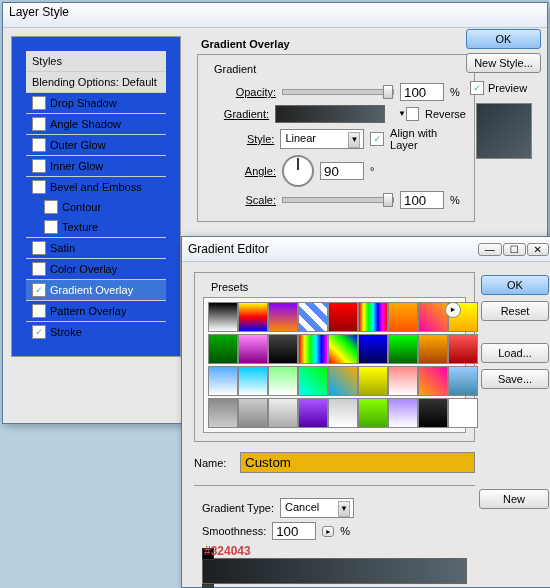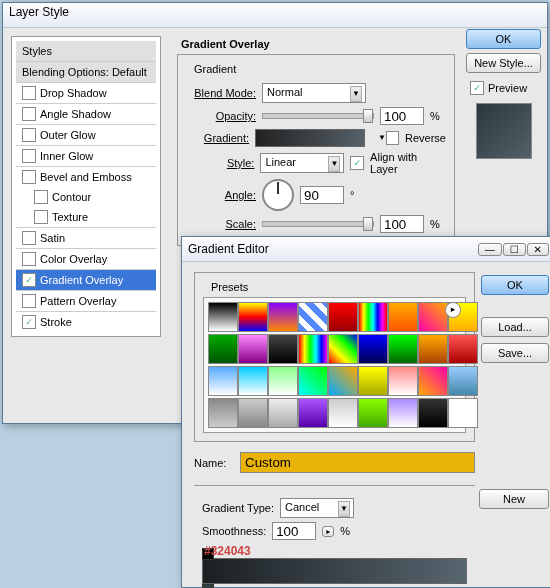--- a/index.html
+++ b/index.html
@@ -6,7 +6,7 @@
 .window{position:absolute;background:#e8e8e8;border:1px solid #5a7a9a;box-shadow:2px 2px 8px rgba(0,0,0,0.3)}
 .titlebar{background:linear-gradient(#fdfdfe,#e6ecf5);height:20px;padding:2px 6px;font-size:12px;border-bottom:1px solid #c0c8d0}
 .content{padding:8px;display:flex;gap:8px}
-.styles-list{width:140px;border:1px solid #999;background:#ffffff;padding:4px}
+.styles-list{width:140px;border:1px solid #999;background:#1d4ed8;padding:14px}
 .styles-header{background:#e0e0e0;padding:4px 6px;border-bottom:1px solid #ccc;font-size:11px}
 .sep{border-bottom:1px solid #ccc}
 .style-item{padding:3px 6px;display:flex;align-items:center;gap:4px}

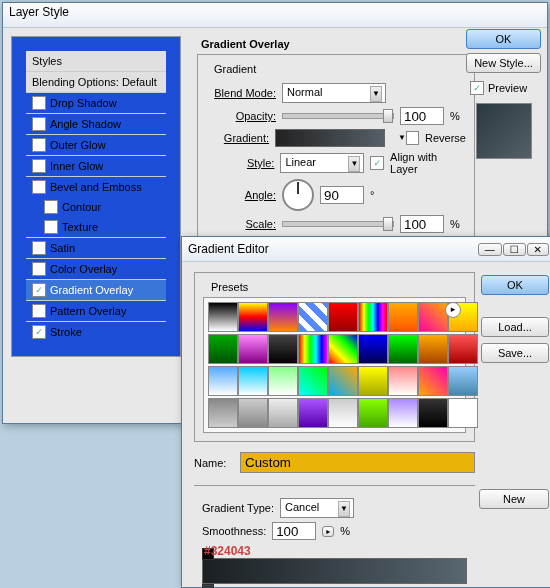--- a/index.html
+++ b/index.html
@@ -114,10 +114,6 @@
       <div class="fieldset" style="margin-left:8px;width:260px">
         <div class="legend">Gradient</div>
         <div class="row">
-          <span class="lbl">Blend Mode:</span>
-          <div class="select"><span>Normal</span></div>
-        </div>
-        <div class="row">
           <span class="lbl">Opacity:</span>
           <div class="slider">
               <div class="thumb" style="left:100px"></div>

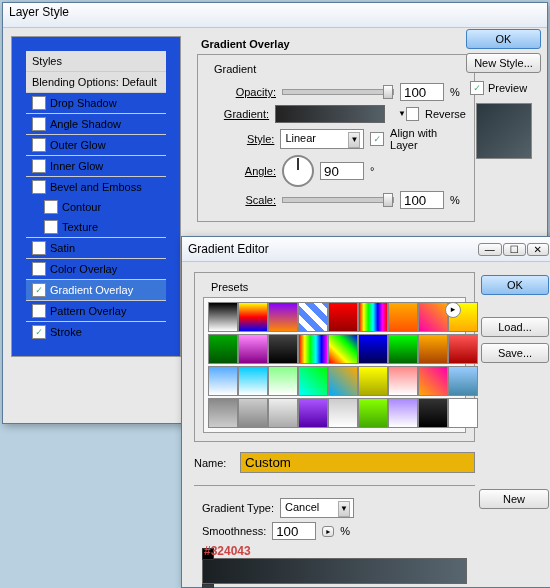--- a/index.html
+++ b/index.html
@@ -245,6 +245,7 @@
   </div>
   <div class="ge-btns">
     <div class="btn primary">OK</div>
+    <div class="btn">Reset</div>
     <div style="height:10px"></div>
     <div class="btn">Load...</div>
     <div class="btn">Save...</div>

